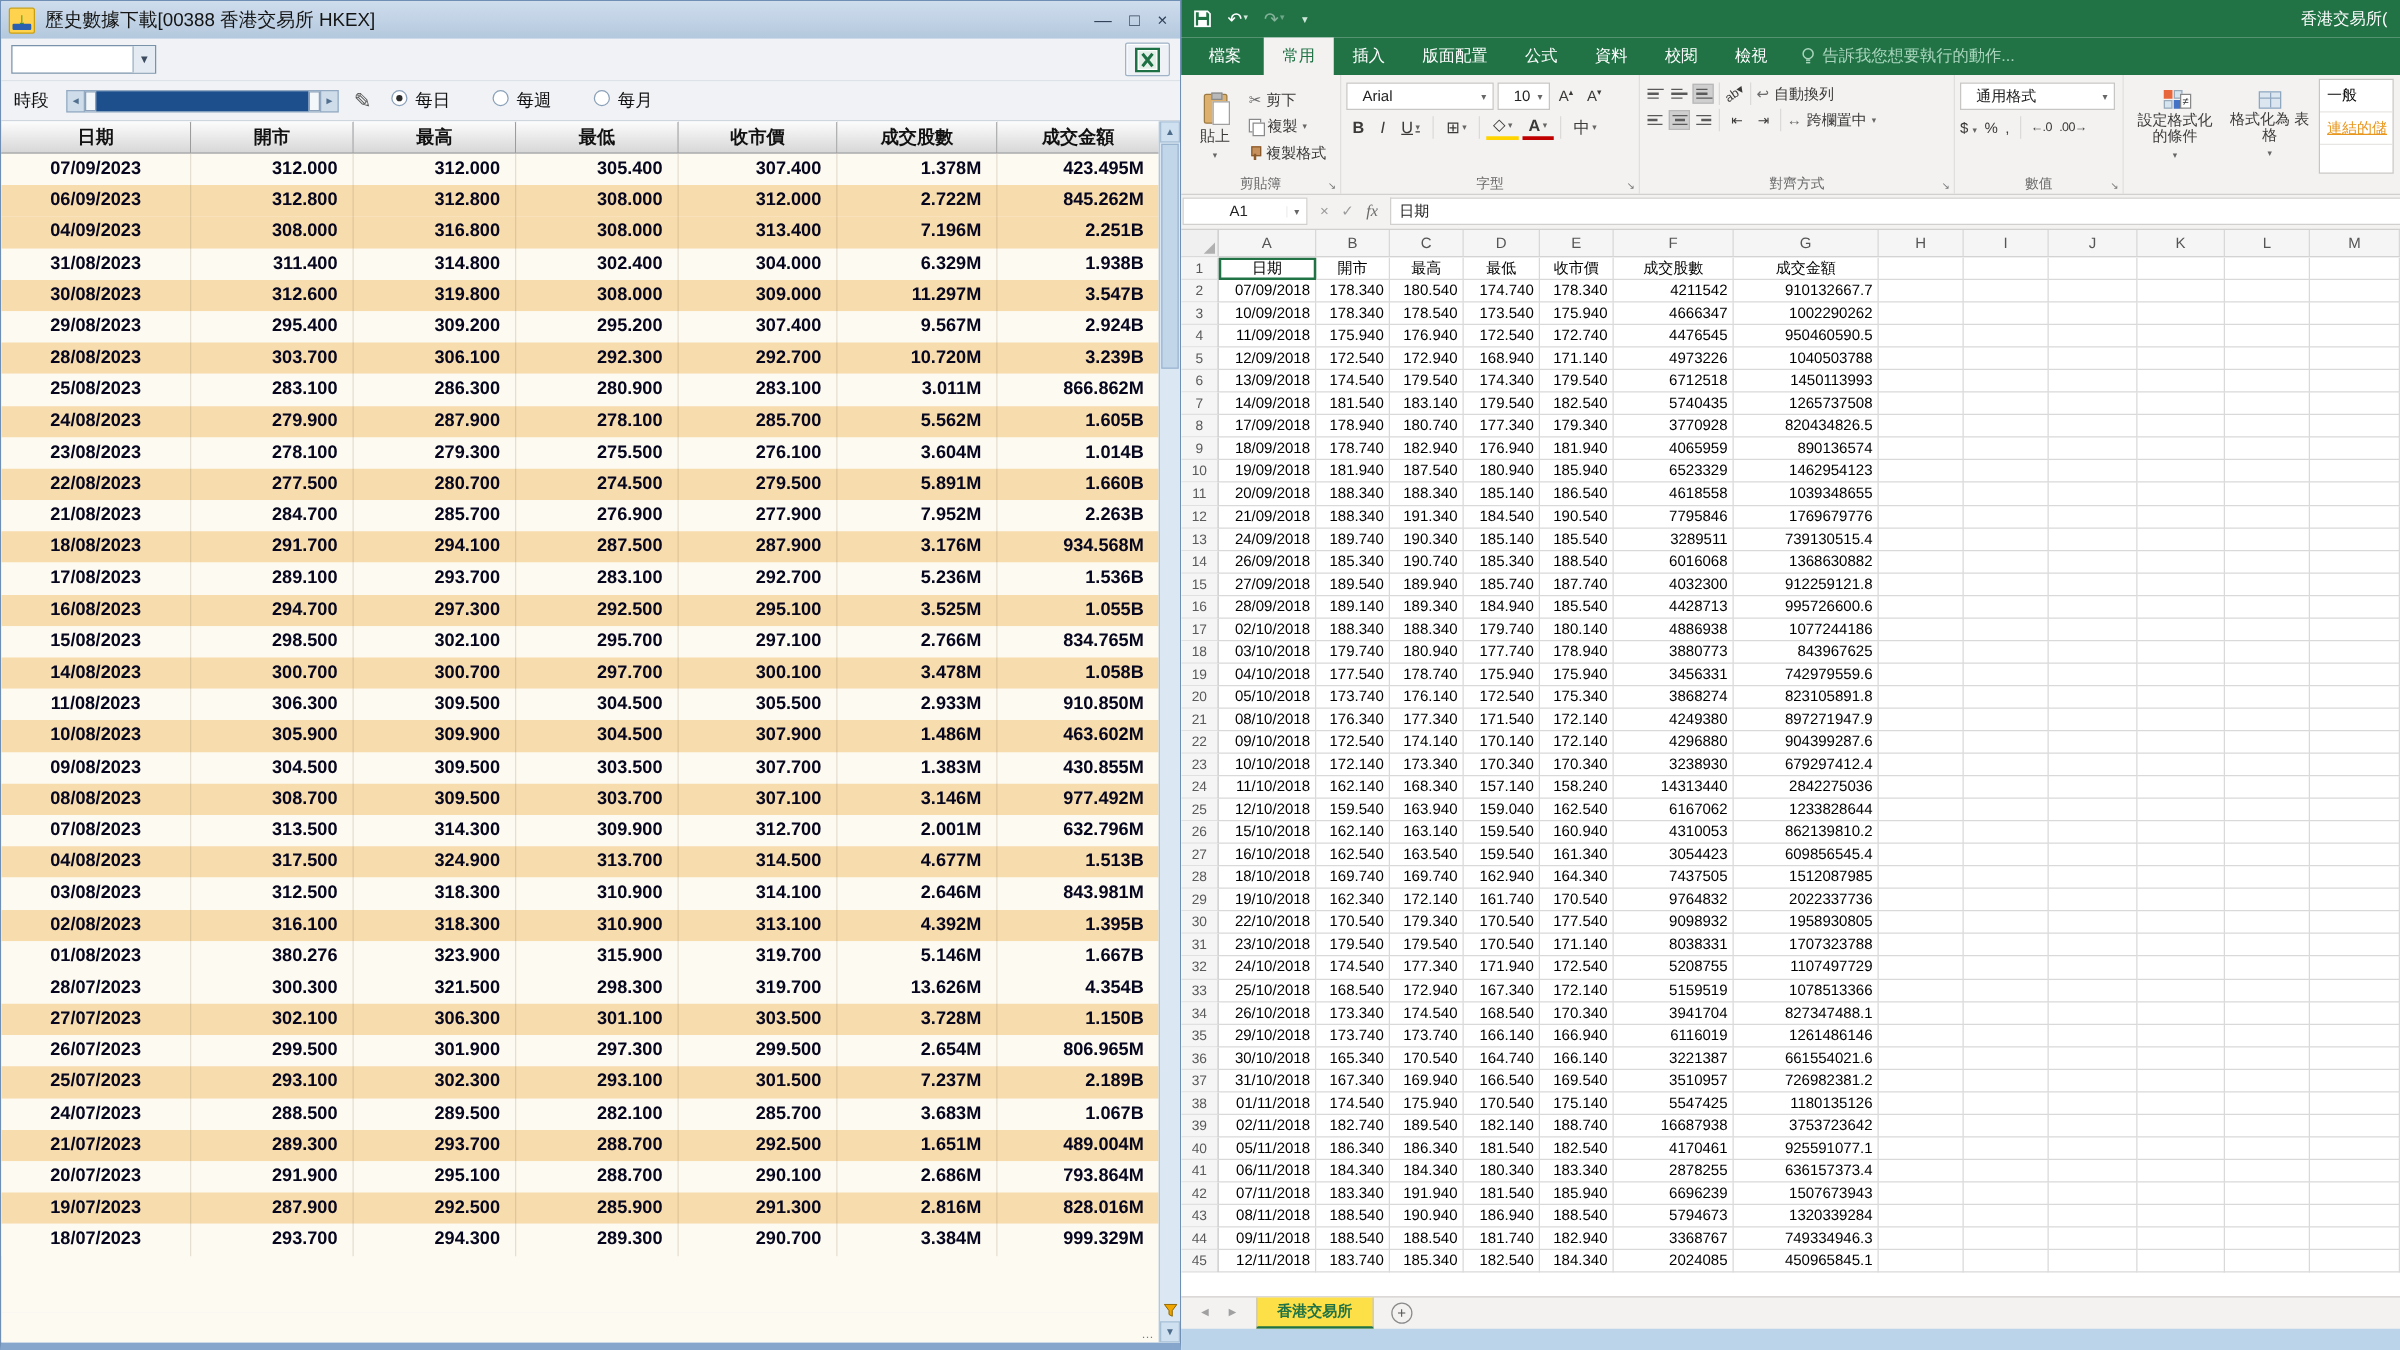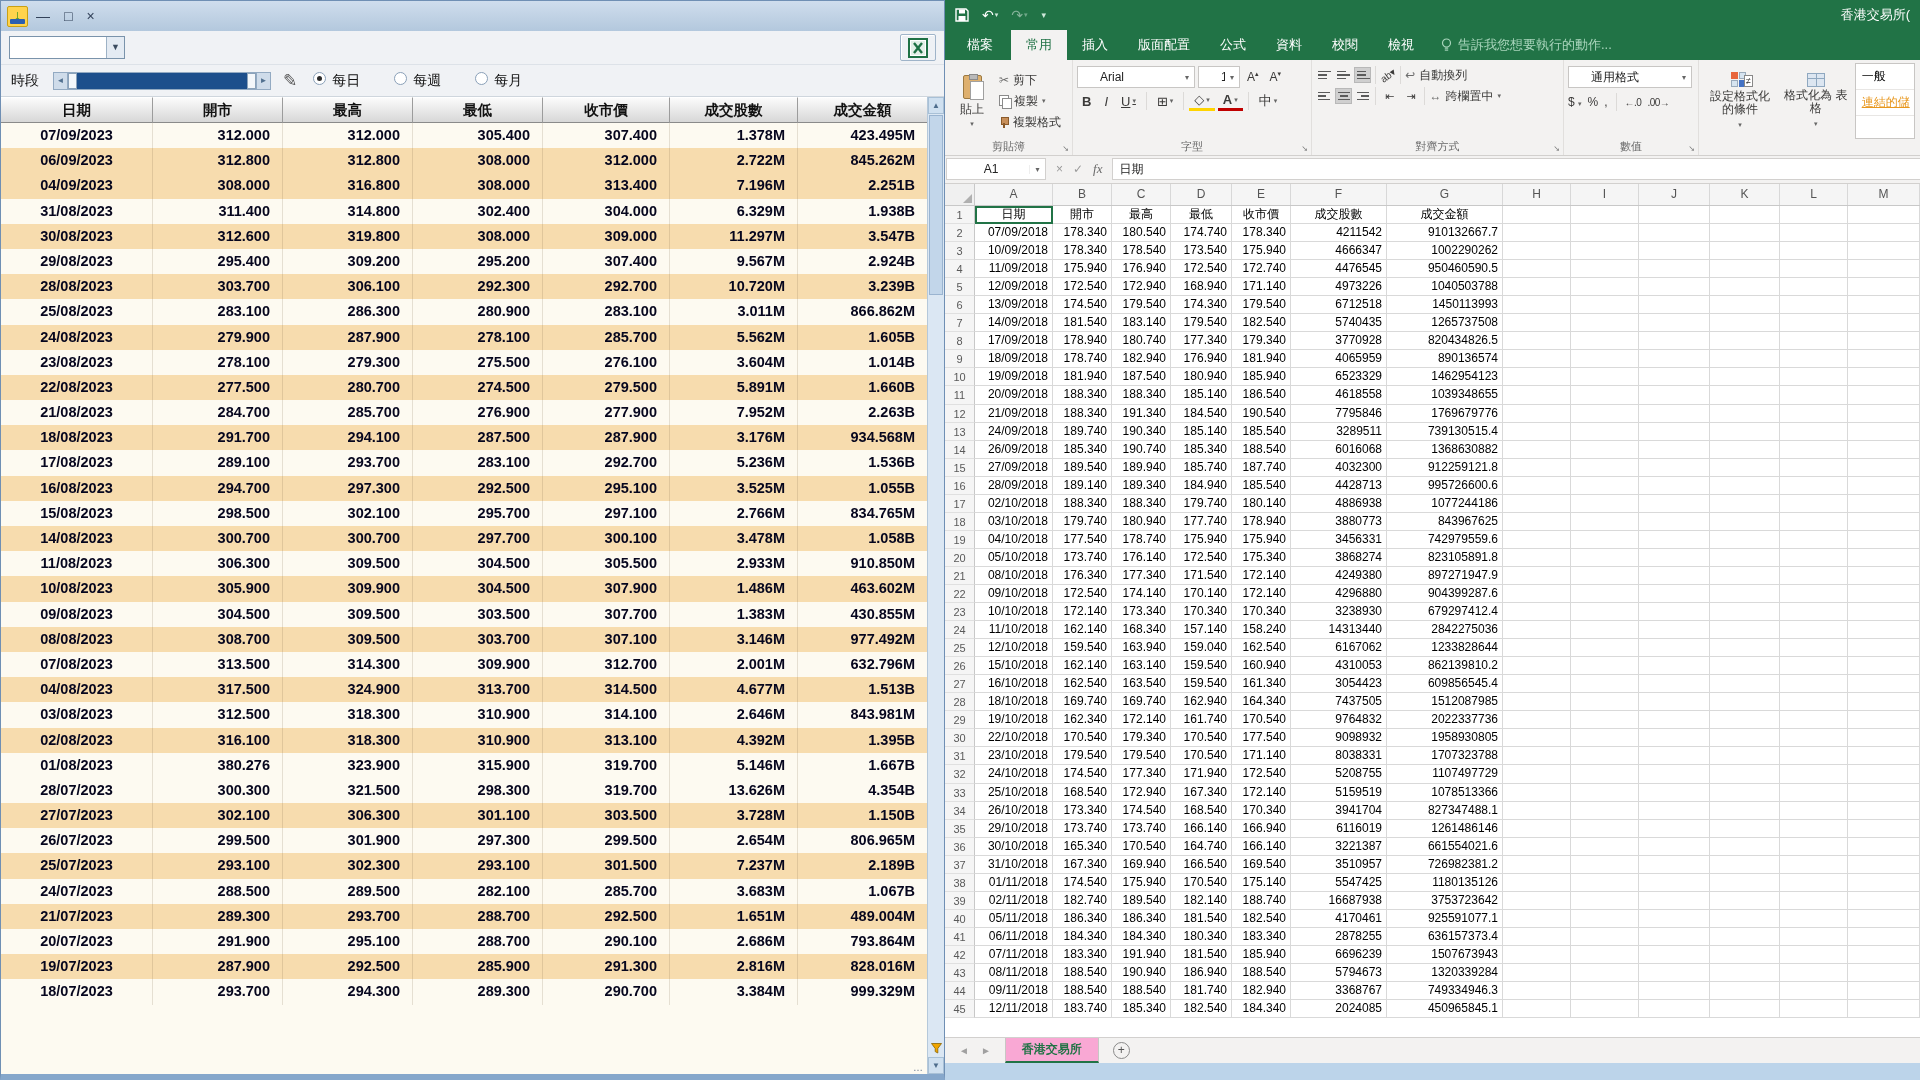--- a/index.html
+++ b/index.html
@@ -186,6 +186,7 @@
         <span class="arr">↓</span>
         <span class="tray"></span>
       </div>
+    <div class="lw-title">歷史數據下載[00388 香港交易所 HKEX]</div>
     <div class="lw-ctrls">
       <span>—</span>
       <span>□</span>

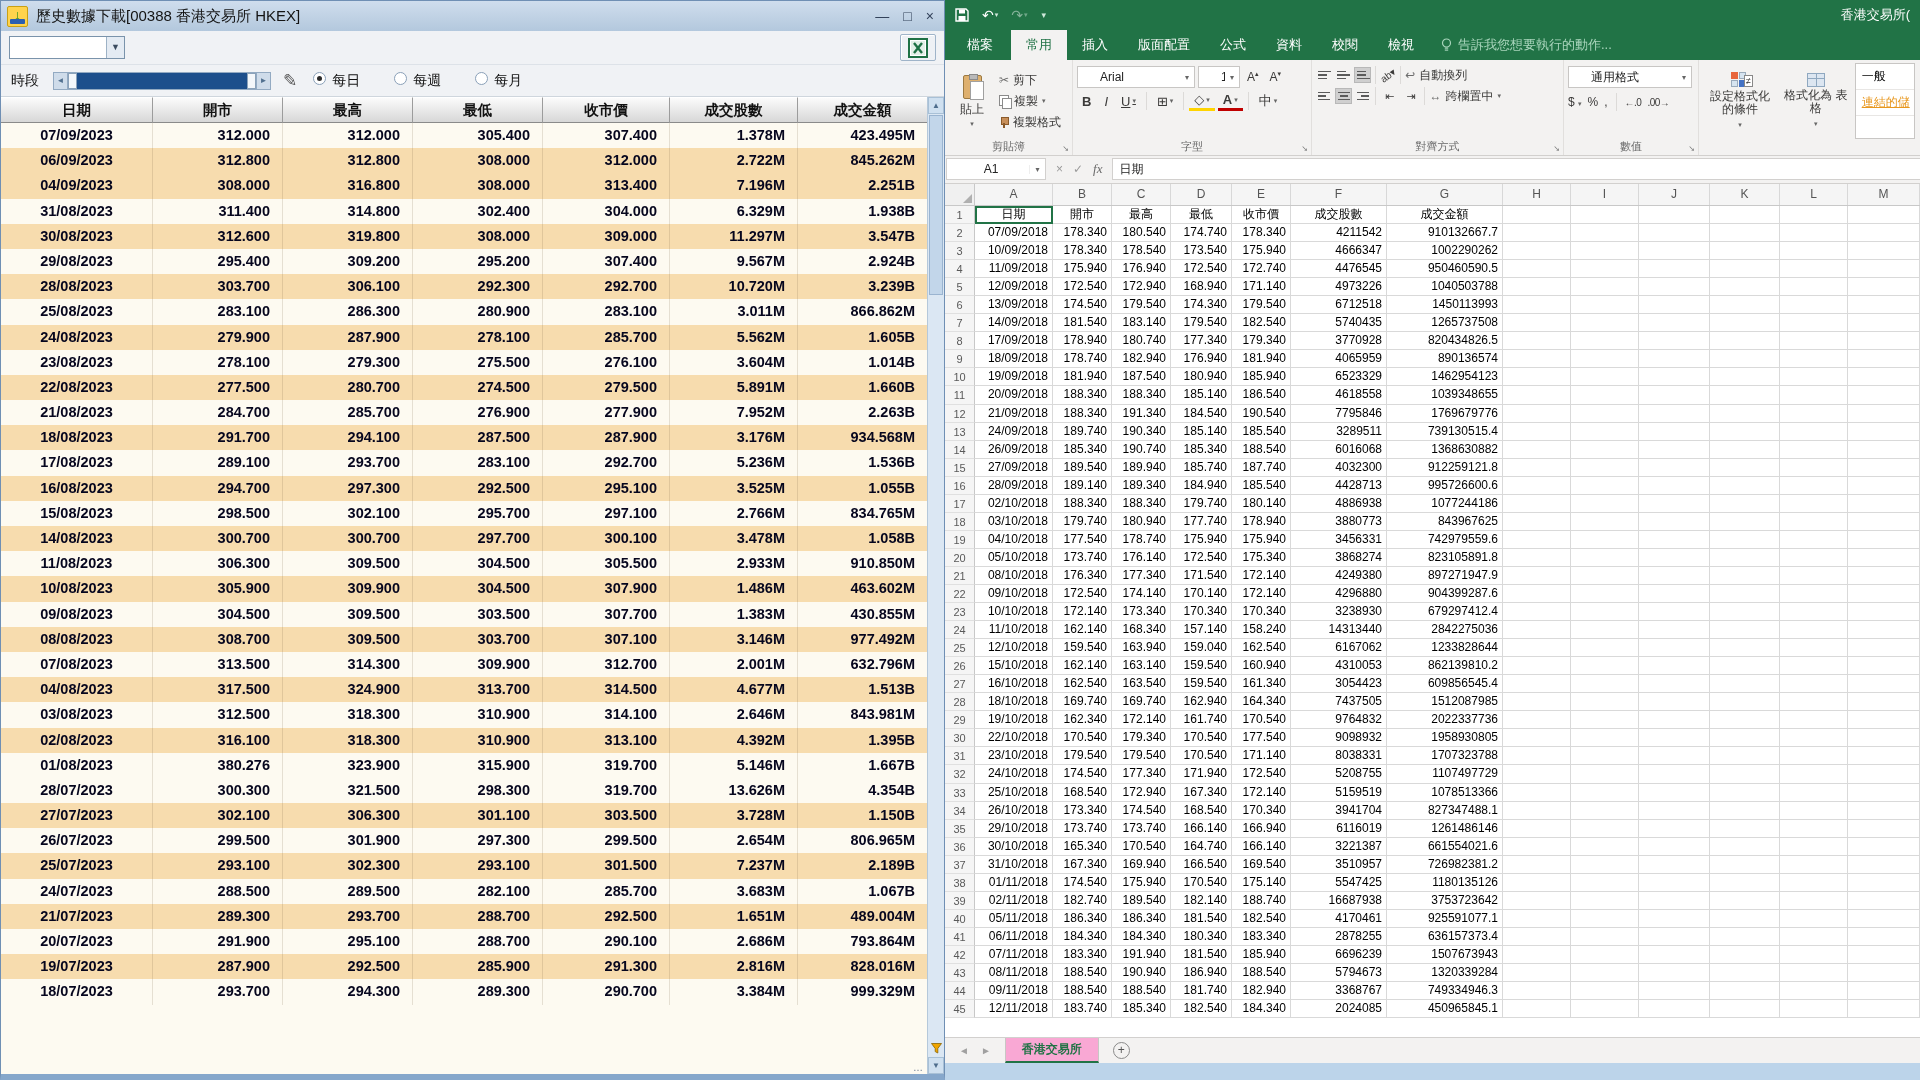--- a/index.html
+++ b/index.html
@@ -101,7 +101,7 @@
   .g-font { width:239px; }
   .frow { display:flex; align-items:center; gap:3px; margin-top:3px; }
   .combo { background:#fff; border:1px solid #c8c6c4; display:flex; align-items:center; height:22px; }
-  .combo .cval { flex:1; font-size:12px; padding-left:22px; color:#222; white-space:nowrap; overflow:hidden; }
+  .combo .cval { flex:1; font-size:12px; padding-left:12px; color:#222; white-space:nowrap; overflow:hidden; }
   .combo .carr { width:14px; font-size:8px; color:#666; text-align:center; }
   .font-name { width:118px; } .font-size { width:42px; }
   .abtn { font-size:12px; color:#3b3a39; padding:1px 4px; display:flex; align-items:flex-start; }

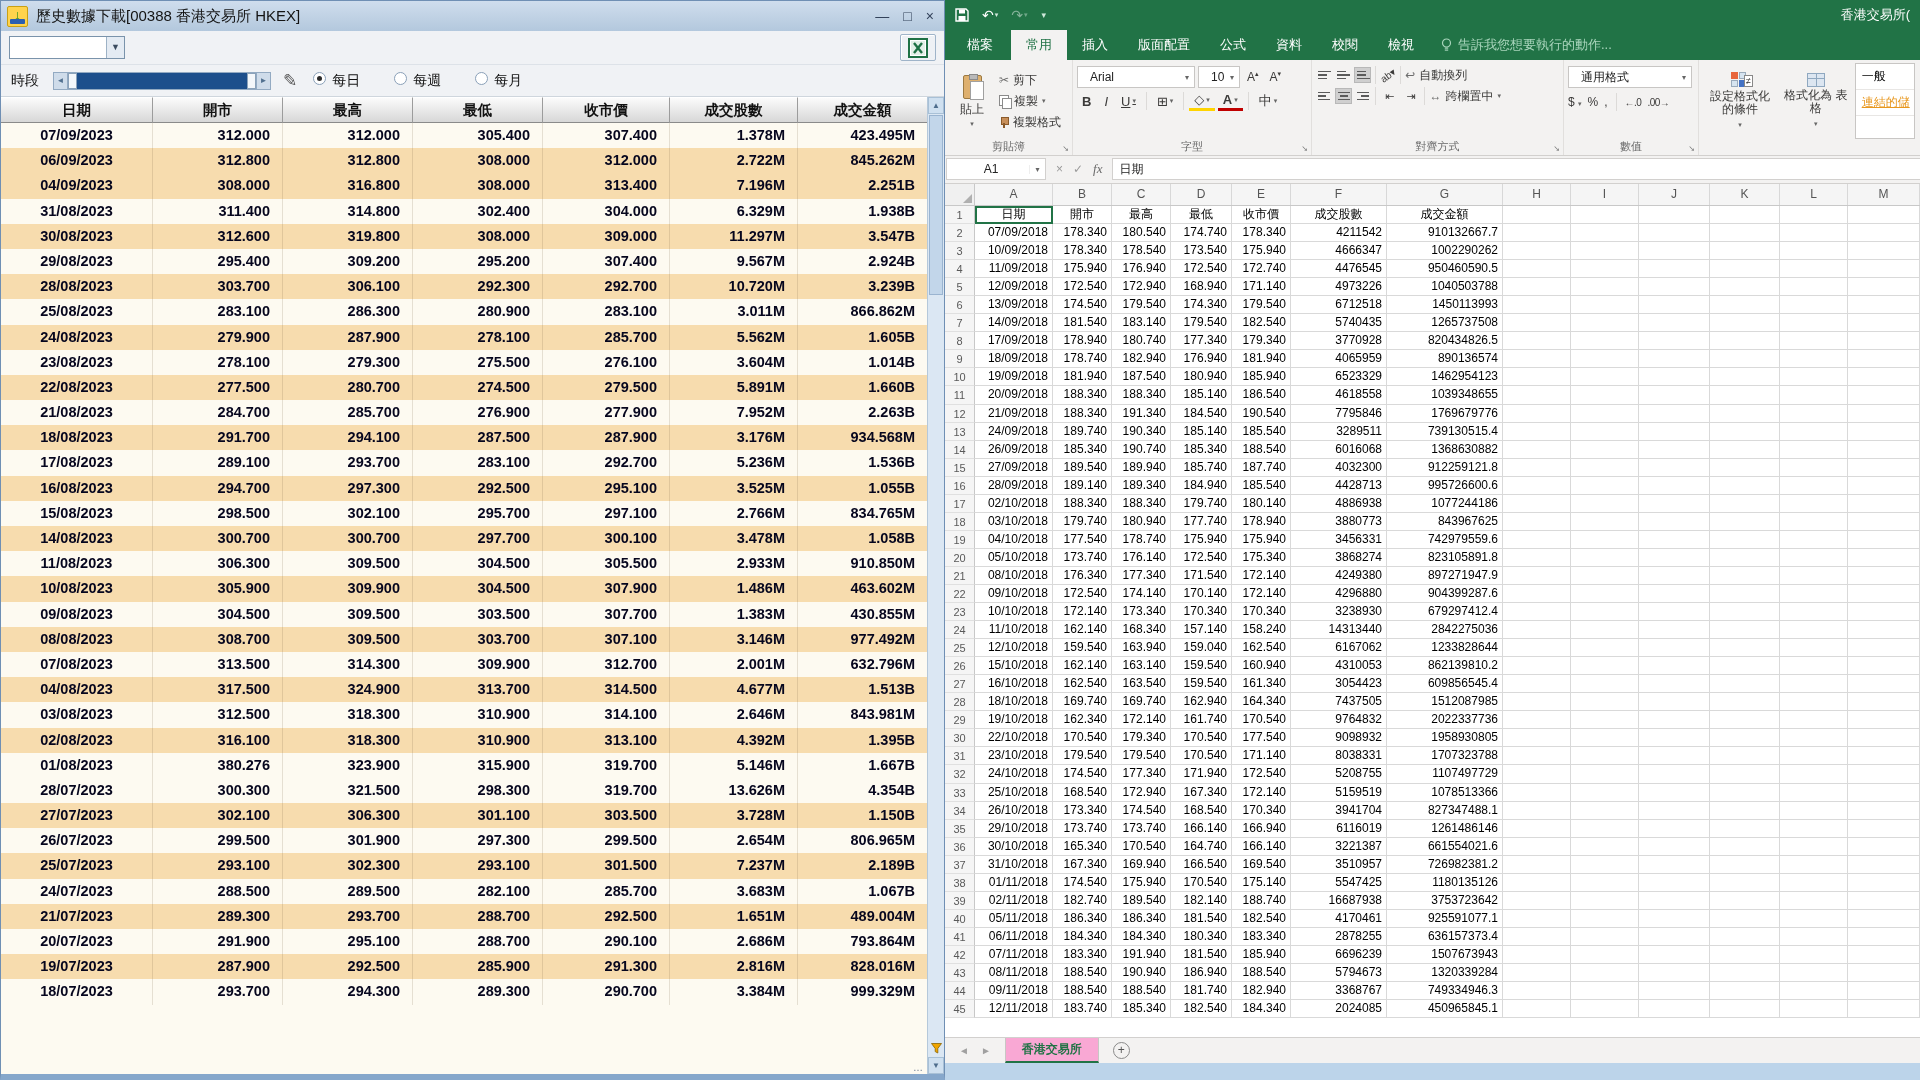--- a/index.html
+++ b/index.html
@@ -169,7 +169,7 @@
 
   .xl-sheetbar { height:26px; flex:none; background:#f3f2f1; border-top:1px solid #d2d0ce; display:flex; align-items:stretch; }
   .nav-arrows { display:flex; align-items:center; gap:12px; padding:0 14px; color:#a0a0a0; font-size:10px; }
-  .sheet-tab { background:#f9a8d4; border-left:1px solid #c8c6c4; border-right:1px solid #c8c6c4; border-bottom:2px solid #217346;
+  .sheet-tab { background:#fde047; border-left:1px solid #c8c6c4; border-right:1px solid #c8c6c4; border-bottom:2px solid #217346;
                color:#217346; font-weight:bold; font-size:12px; display:flex; align-items:center; padding:0 16px; }
   .newsheet { width:17px; height:17px; border:1px solid #8a8a8a; border-radius:50%; color:#555; font-size:12px;
               line-height:15px; text-align:center; align-self:center; margin-left:14px; }

